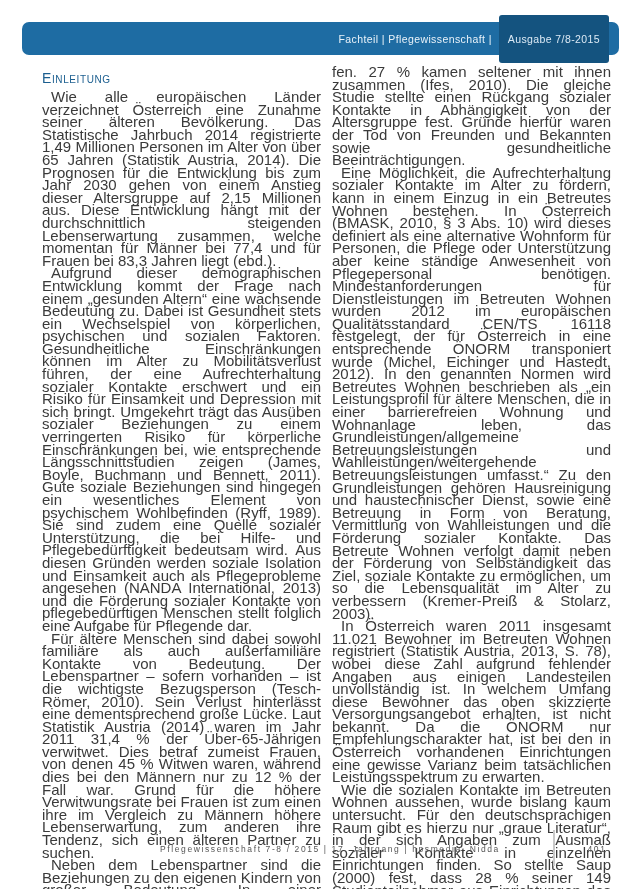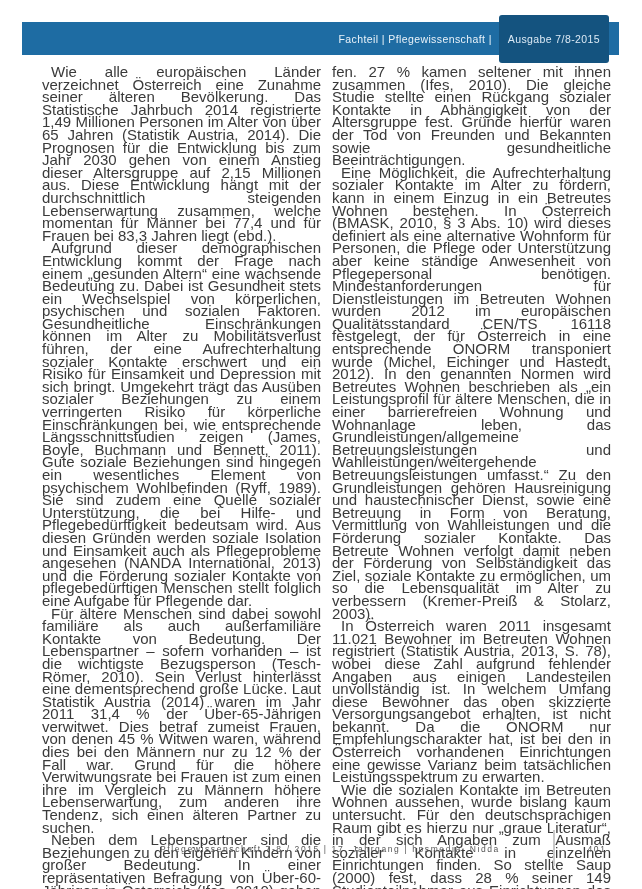--- a/index.html
+++ b/index.html
@@ -10,7 +10,7 @@
   .header-bar{
     position:absolute;left:22px;top:22px;width:597px;height:33px;
     background:#1e6ca3;display:flex;align-items:center;justify-content:flex-end;
-    padding-right:10px;box-sizing:border-box;
+    padding-right:10px;box-sizing:border-box;border-radius:7px;
   }
   .header-text{
     color:#eaf3fa;font-size:10.5px;letter-spacing:.4px;margin-right:7px;white-space:nowrap;

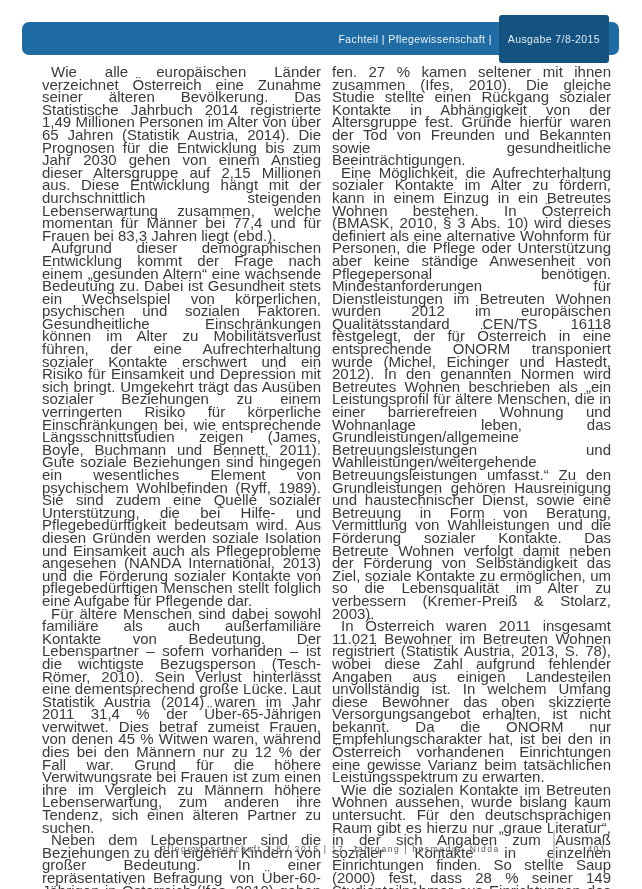--- a/index.html
+++ b/index.html
@@ -54,6 +54,7 @@
   </div>
 
   <div class="col col-left">
+    <h2 class="heading">Einleitung</h2>
     <p class="par">Wie alle europäischen Länder verzeichnet Österreich eine Zunahme seiner älteren Bevölkerung. Das Statistische Jahrbuch 2014 registrierte 1,49 Millionen Personen im Alter von über 65 Jahren (Statistik Austria, 2014). Die Prognosen für die Entwicklung bis zum Jahr 2030 gehen von einem Anstieg dieser Altersgruppe auf 2,15 Millionen aus. Diese Entwicklung hängt mit der durchschnittlich steigenden Lebenserwartung zusammen, welche momentan für Männer bei 77,4 und für Frauen bei 83,3 Jahren liegt (ebd.).</p>
     <p class="par">Aufgrund dieser demographischen Entwicklung kommt der Frage nach einem „gesunden Altern“ eine wachsende Bedeutung zu. Dabei ist Gesundheit stets ein Wechselspiel von körperlichen, psychischen und sozialen Faktoren. Gesundheitliche Einschränkungen können im Alter zu Mobilitätsverlust führen, der eine Aufrechterhaltung sozialer Kontakte erschwert und ein Risiko für Einsamkeit und Depression mit sich bringt. Umgekehrt trägt das Ausüben sozialer Beziehungen zu einem verringerten Risiko für körperliche Einschränkungen bei, wie entsprechende Längsschnittstudien zeigen (James, Boyle, Buchmann und Bennett, 2011). Gute soziale Beziehungen sind hingegen ein wesentliches Element von psychischem Wohlbefinden (Ryff, 1989). Sie sind zudem eine Quelle sozialer Unterstützung, die bei Hilfe- und Pflegebedürftigkeit bedeutsam wird. Aus diesen Gründen werden soziale Isolation und Einsamkeit auch als Pflegeprobleme angesehen (NANDA International, 2013) und die Förderung sozialer Kontakte von pflegebedürftigen Menschen stellt folglich eine Aufgabe für Pflegende dar.</p>
     <p class="par">Für ältere Menschen sind dabei sowohl familiäre als auch außerfamiliäre Kontakte von Bedeutung. Der Lebenspartner – sofern vorhanden – ist die wichtigste Bezugsperson (Tesch-Römer, 2010). Sein Verlust hinterlässt eine dementsprechend große Lücke. Laut Statistik Austria (2014) waren im Jahr 2011 31,4 % der Über-65-Jährigen verwitwet. Dies betraf zumeist Frauen, von denen 45 % Witwen waren, während dies bei den Männern nur zu 12 % der Fall war. Grund für die höhere Verwitwungsrate bei Frauen ist zum einen ihre im Vergleich zu Männern höhere Lebenserwartung, zum anderen ihre Tendenz, sich einen älteren Partner zu suchen.</p>

